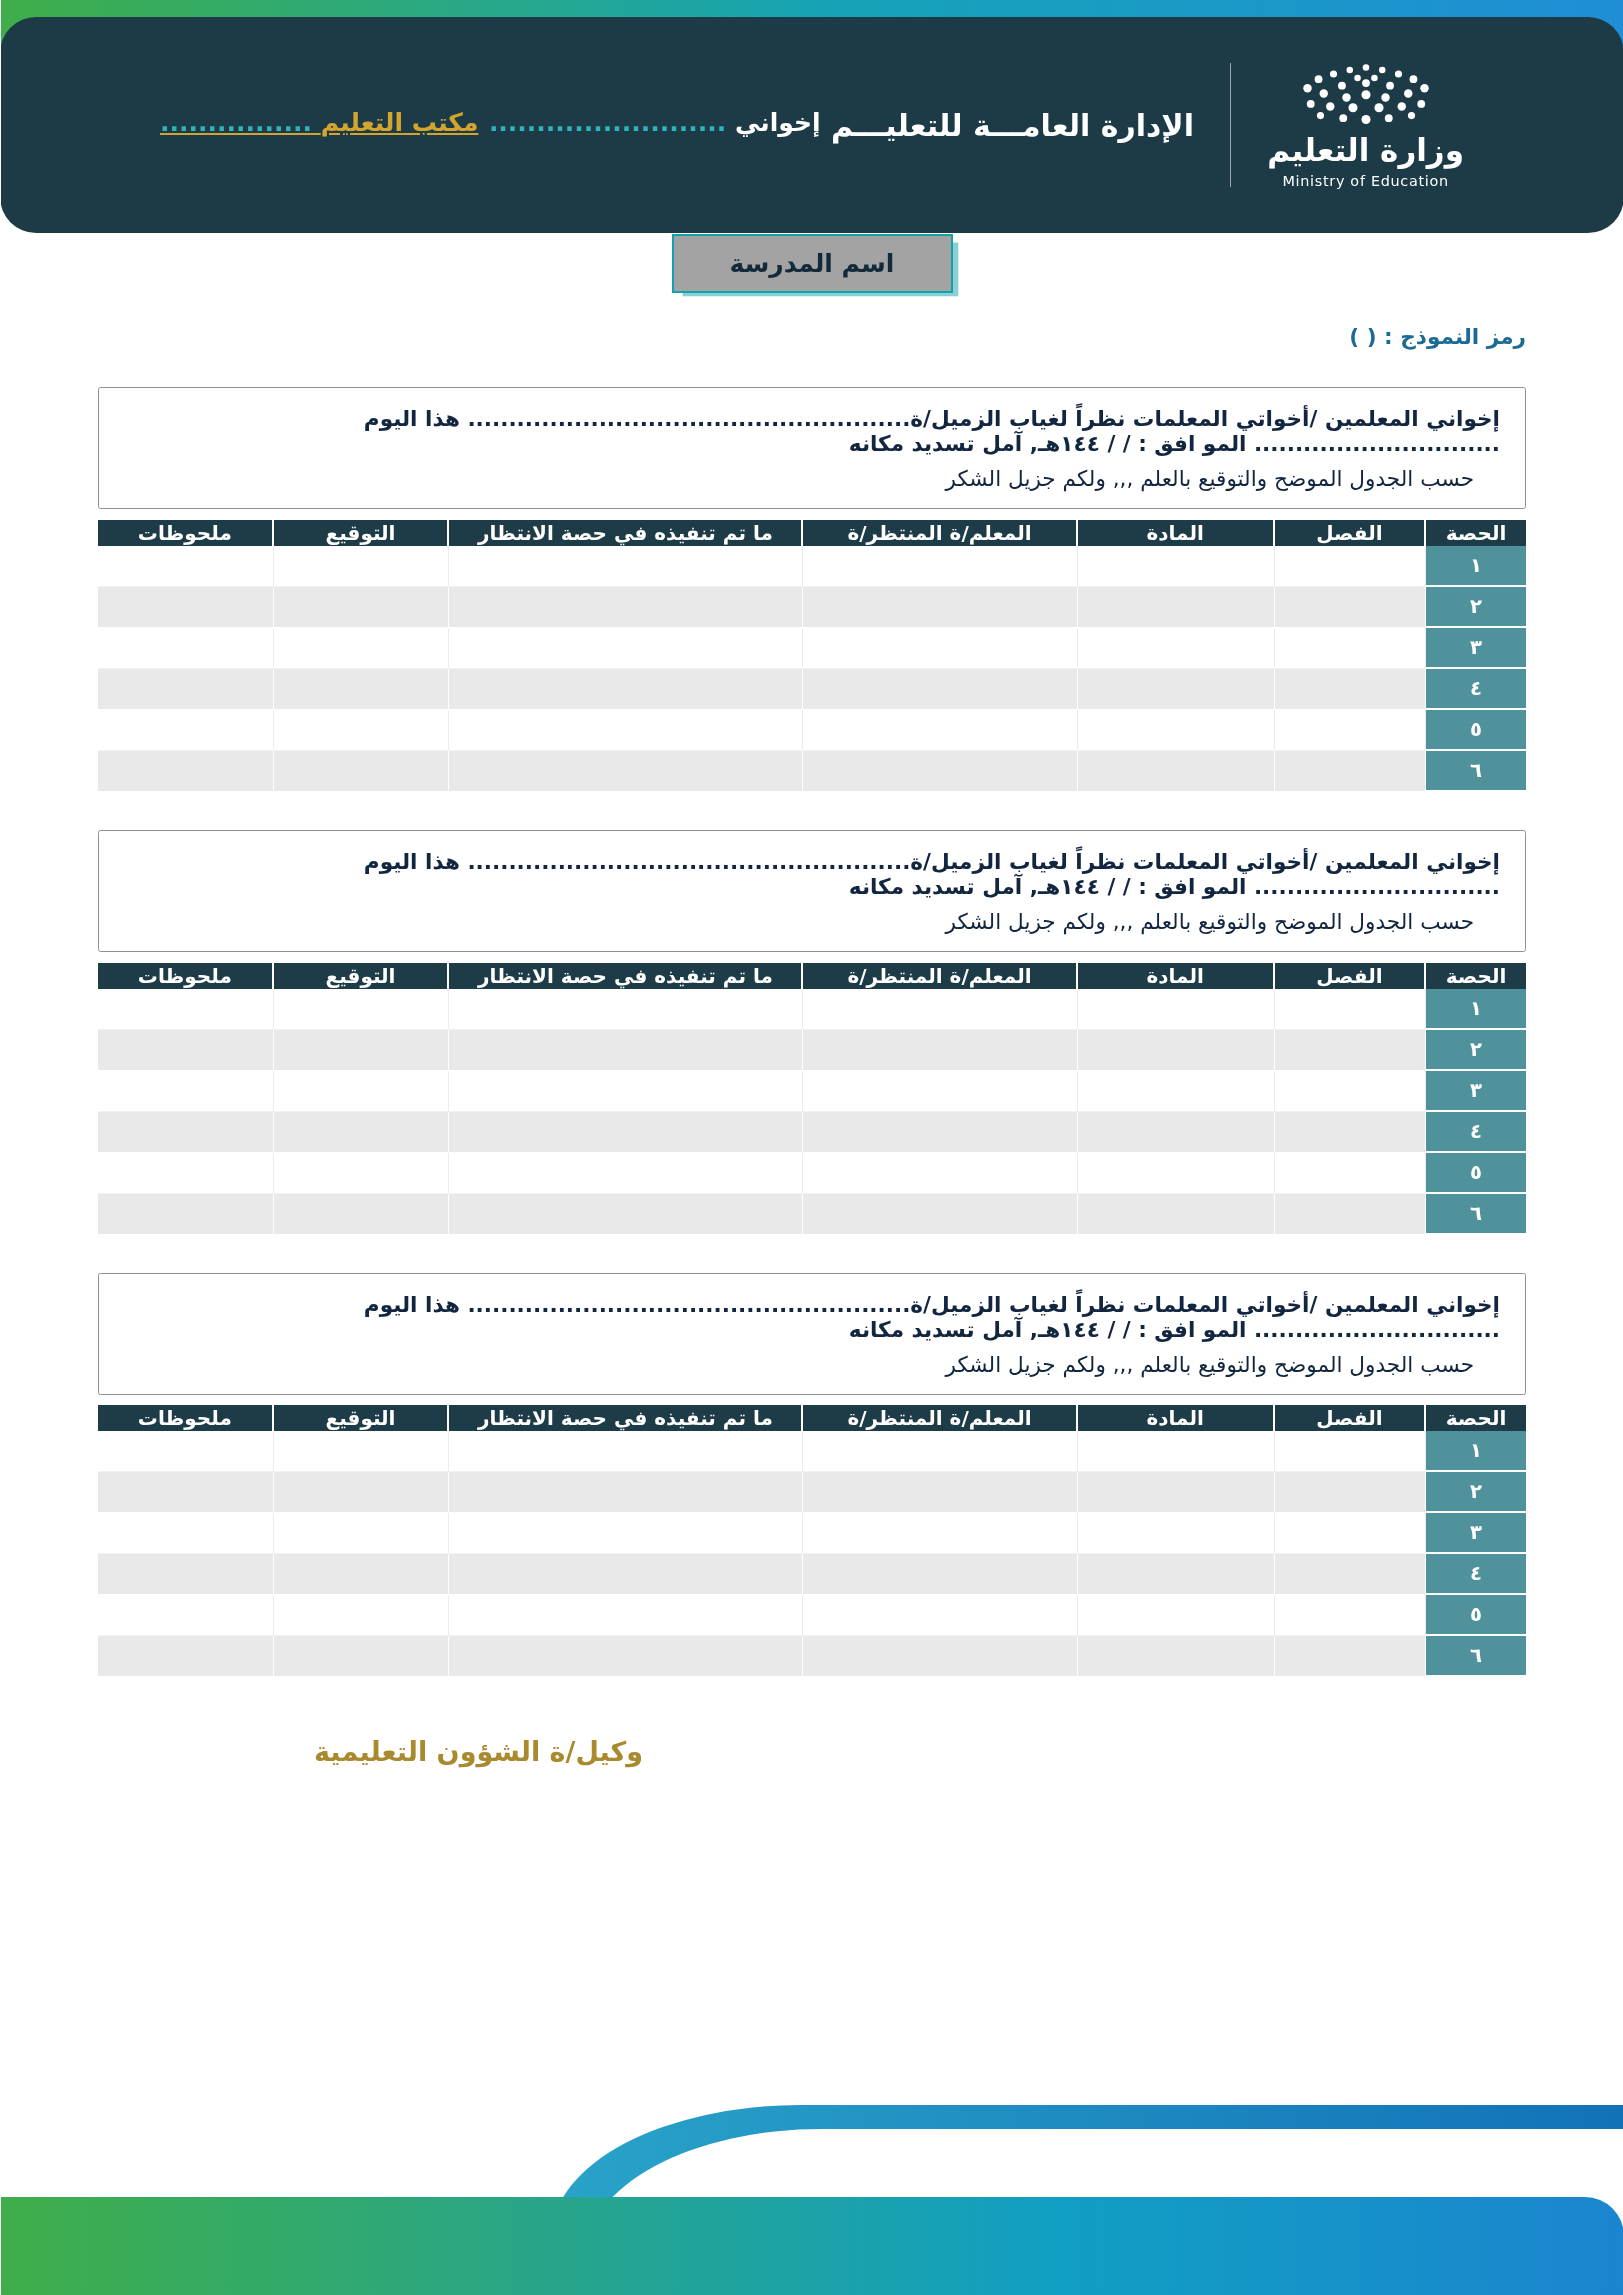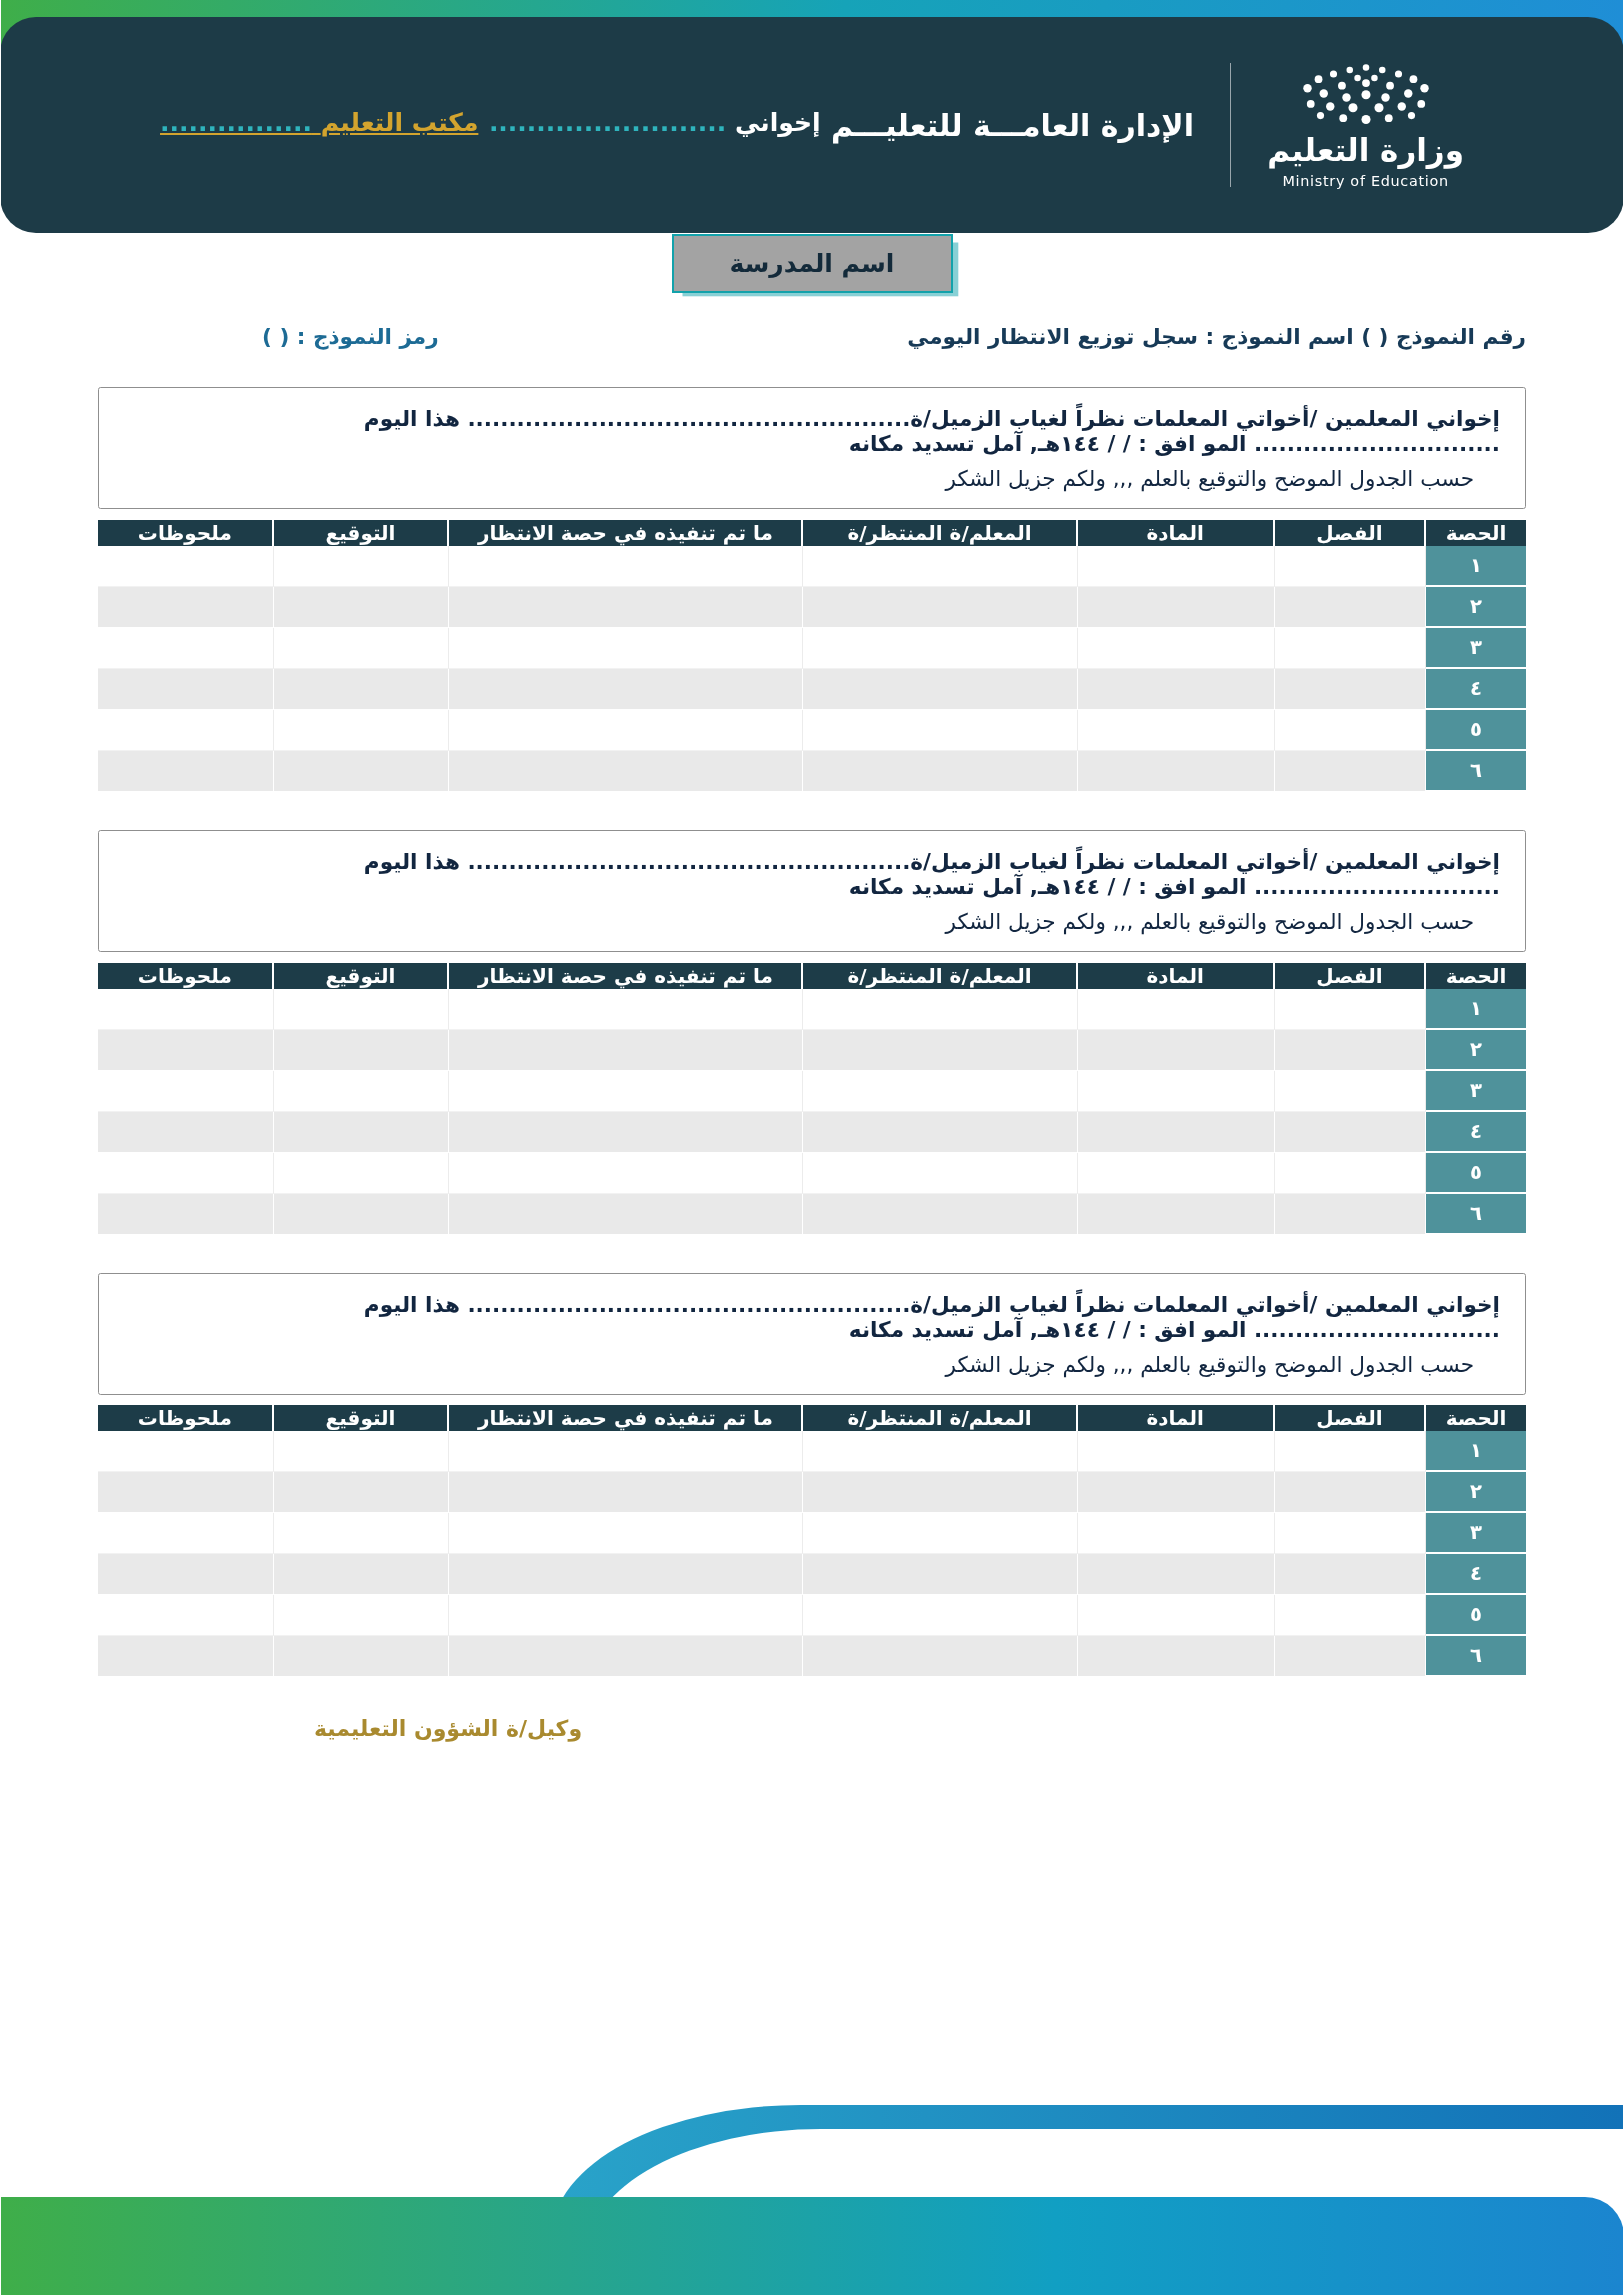--- a/index.html
+++ b/index.html
@@ -169,7 +169,6 @@
   <div class="school-box">اسم المدرسة</div>
 
   <div class="meta-row">
-    <span class="meta-right">رقم النموذج (    )  اسم النموذج : سجل توزيع الانتظار اليومي</span>
     <span class="meta-left">رمز النموذج : (     )</span>
   </div>
 

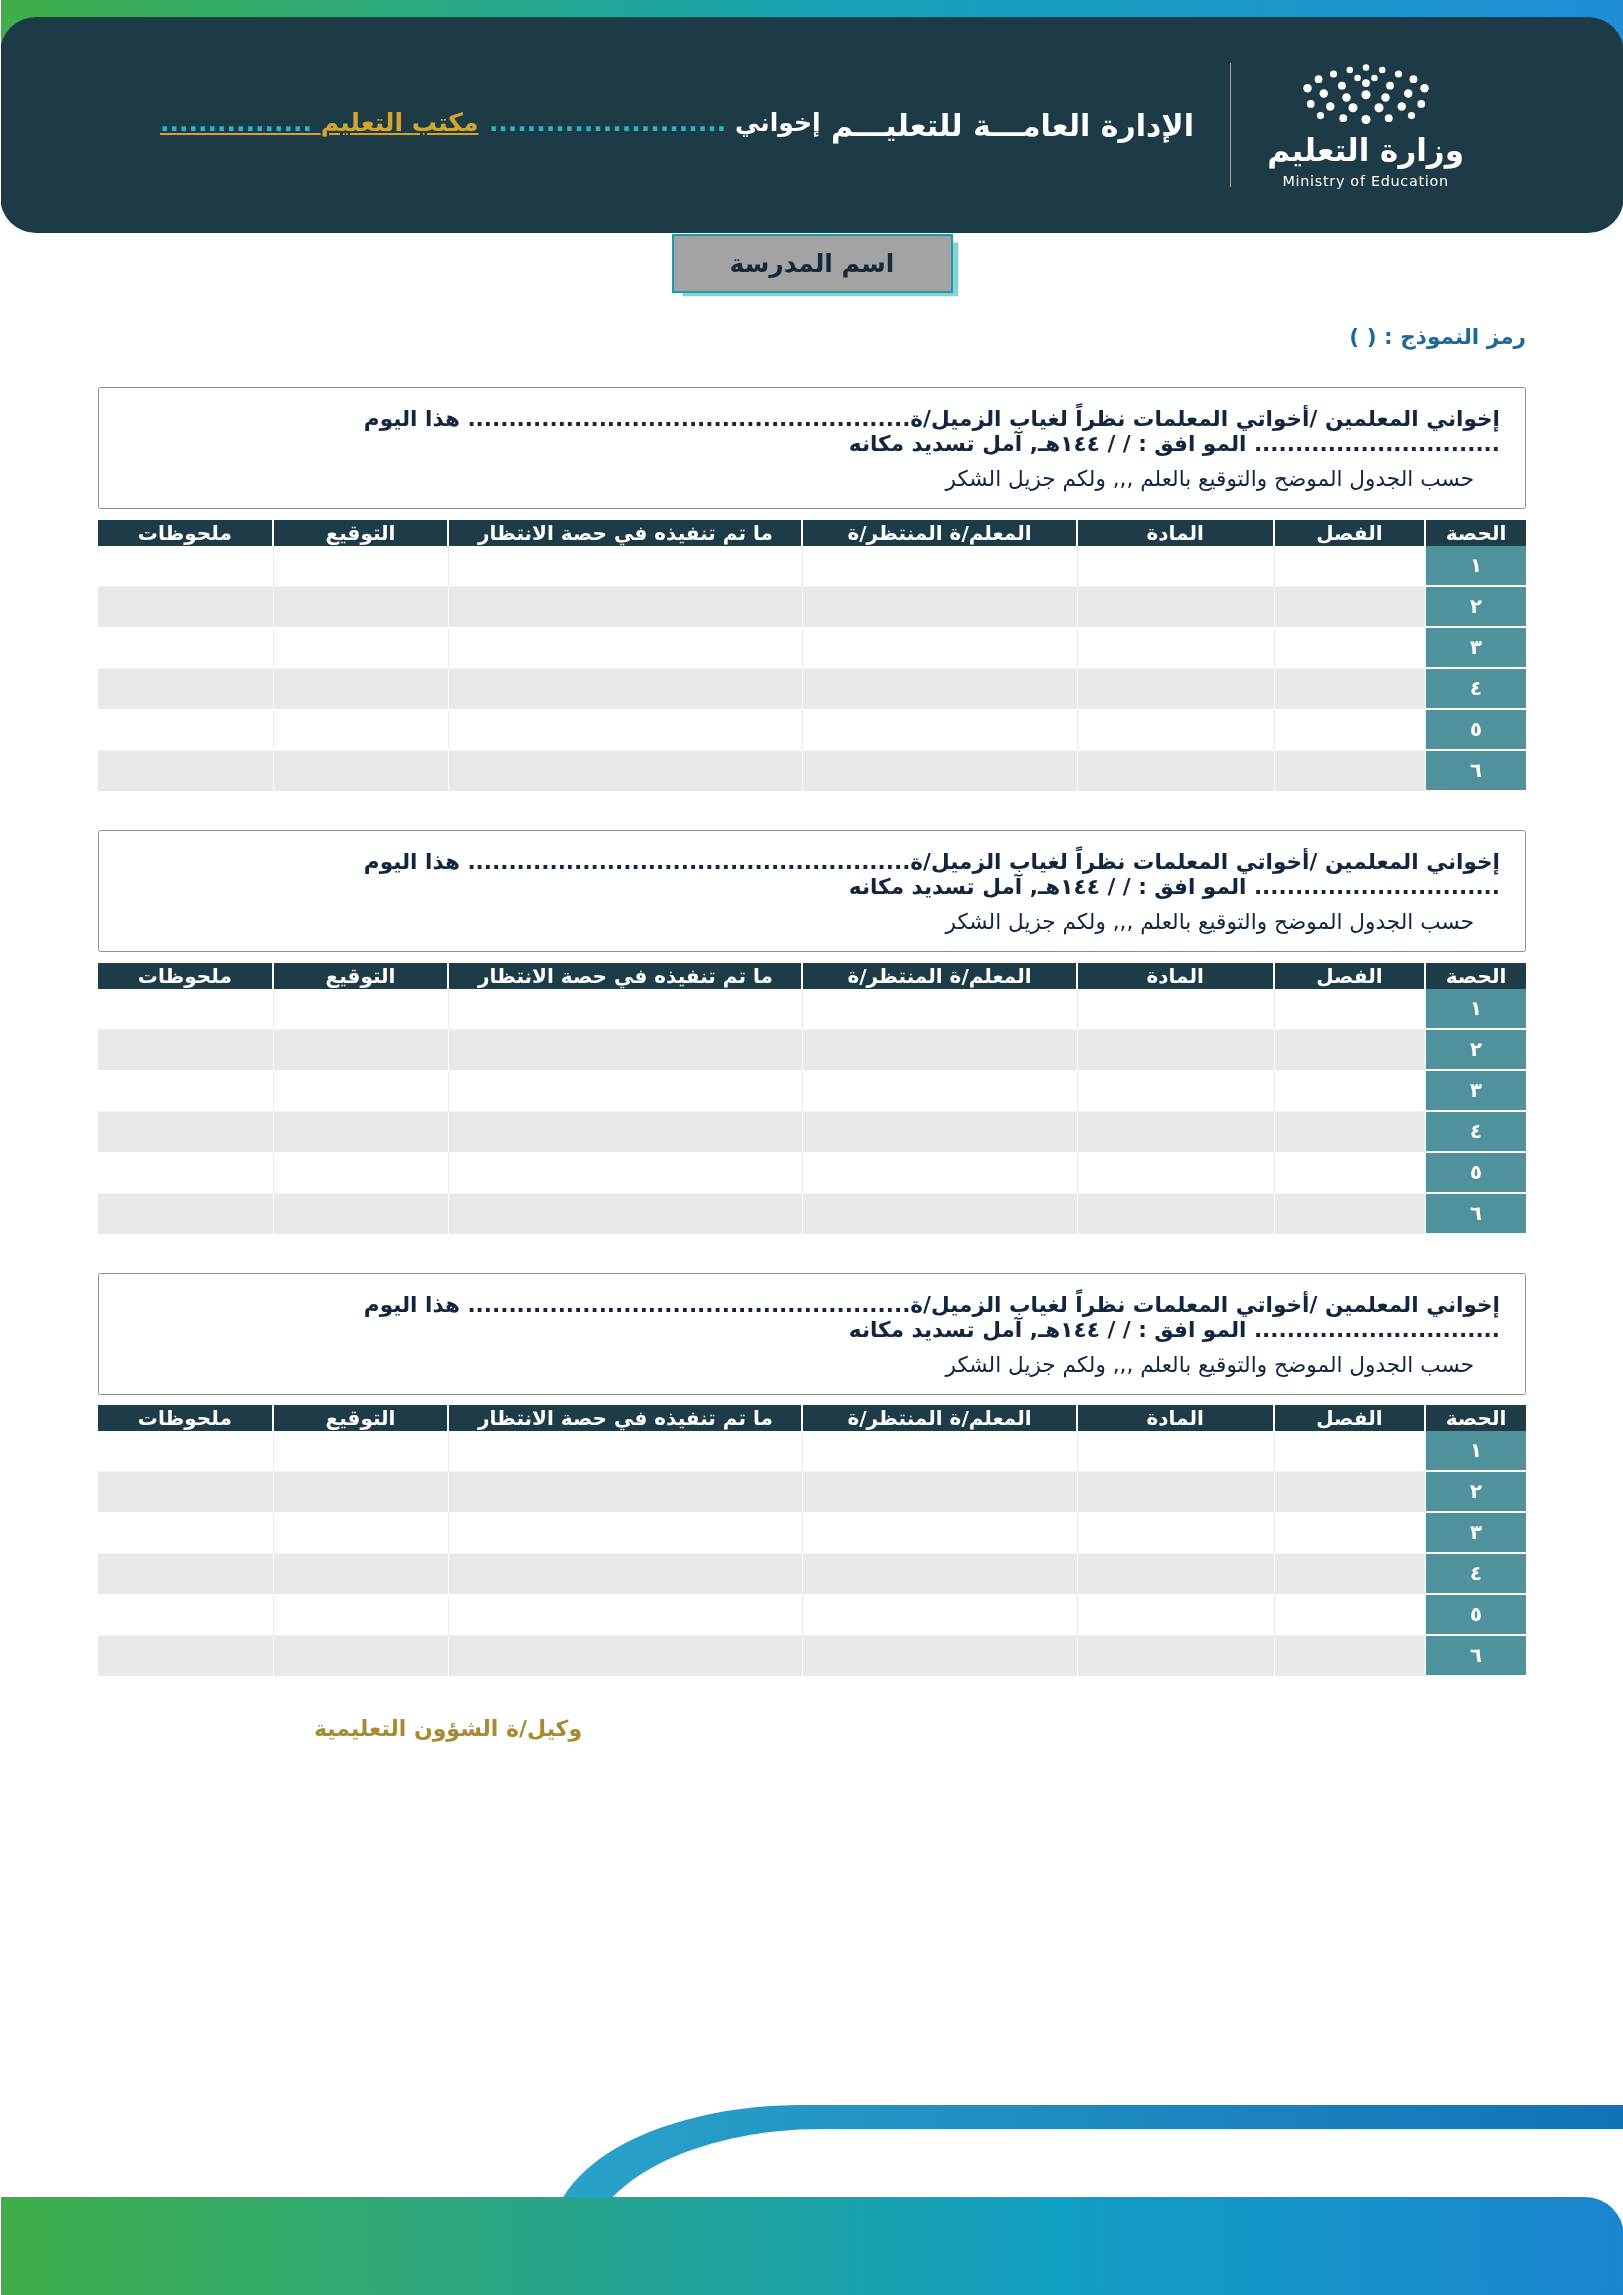--- a/index.html
+++ b/index.html
@@ -83,8 +83,8 @@
 
   
   .signature {
-    text-align:left; padding-left:314px; margin-top:39px;
-    font-size:22px; font-weight:bold; color:#a98a2f;
+    text-align:left; padding-left:314px; margin-top:59px;
+    font-size:27px; font-weight:bold; color:#a98a2f;
   }
 
   

